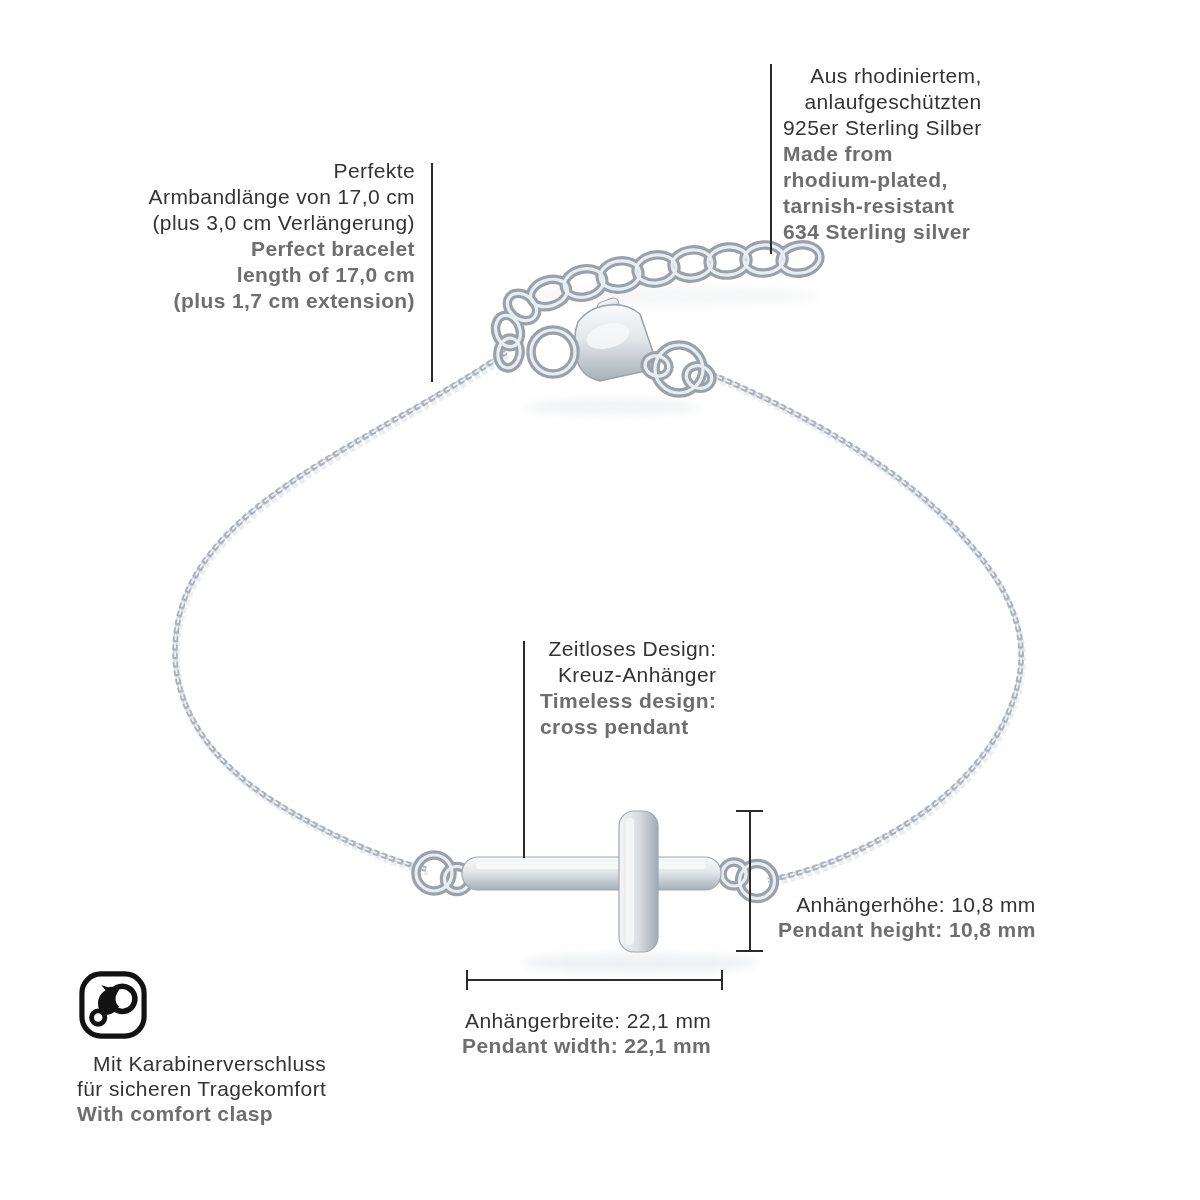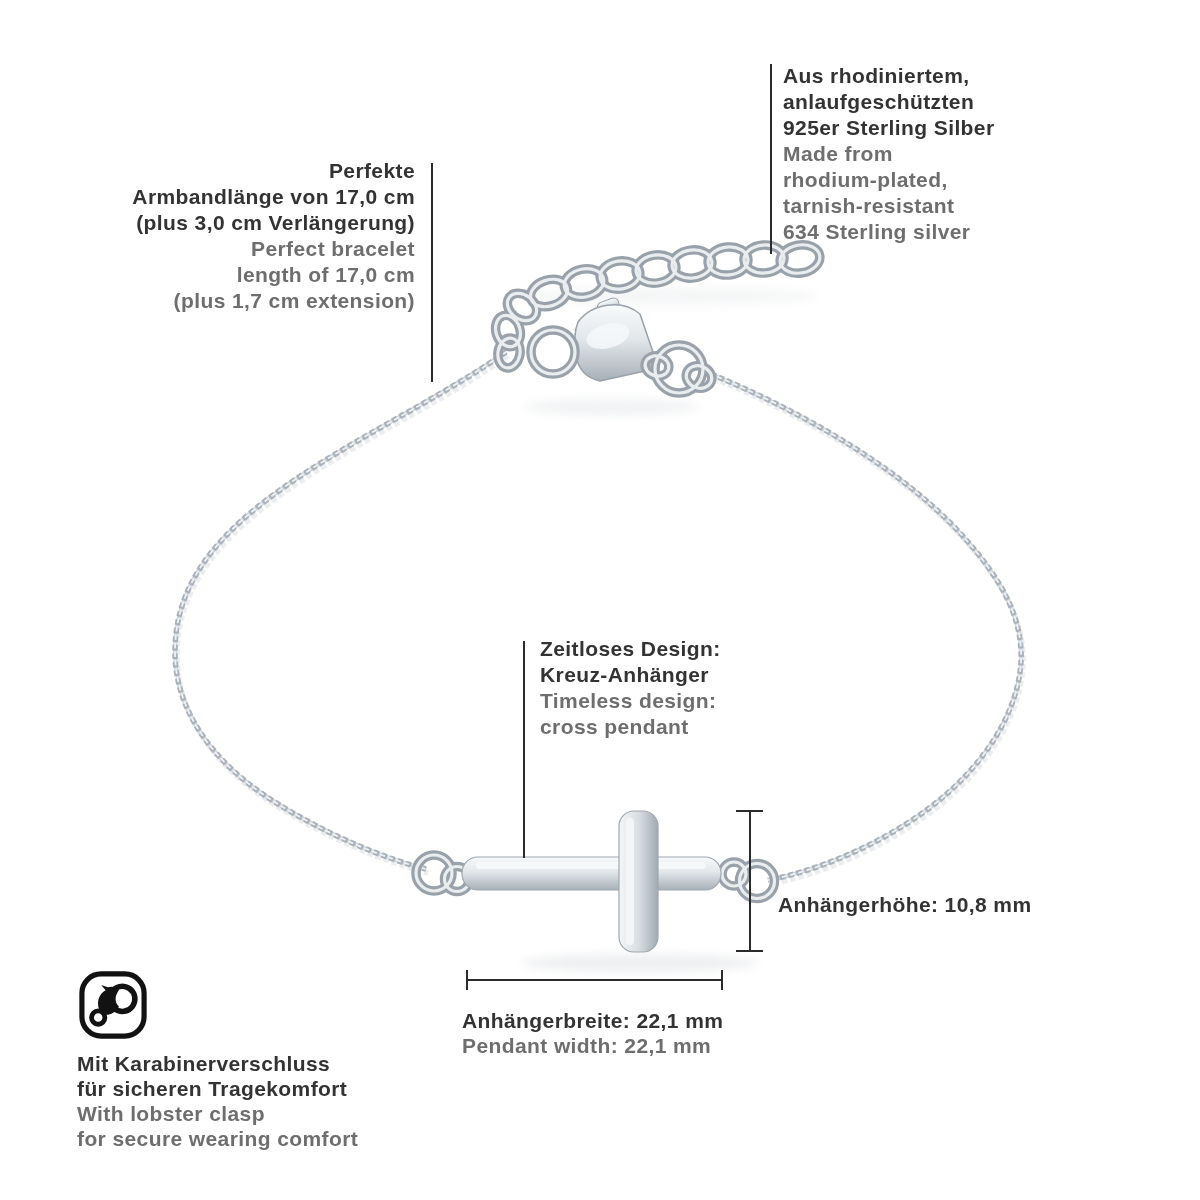--- a/index.html
+++ b/index.html
@@ -17,7 +17,7 @@
   }
   .art{position:absolute;left:0;top:0;width:1200px;height:1200px;}
   .block{position:absolute;font-size:21px;line-height:26px;letter-spacing:0.4px;white-space:nowrap;}
-  .block .de{color:var(--text-de);font-weight:700;}
+  .block .de{color:var(--text-de);font-weight:400;text-align:right;}
   .block .en{color:var(--text-en);font-weight:700;}
   .right{text-align:right;}
   .vline{position:absolute;width:2px;background:var(--annotation-line);}

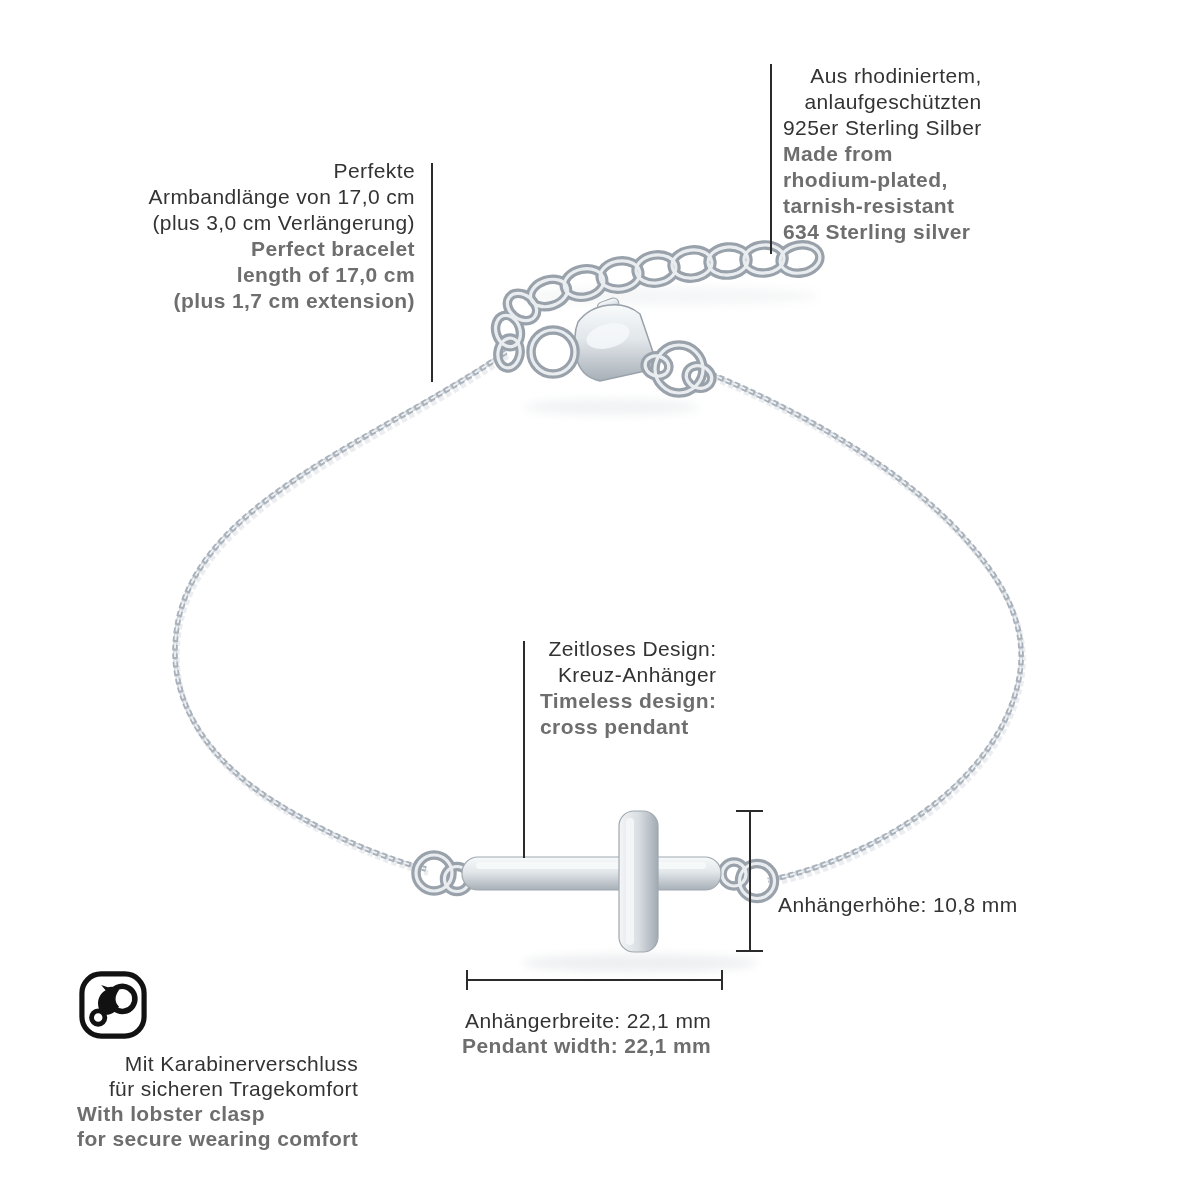--- a/index.html
+++ b/index.html
@@ -151,6 +151,7 @@
   <div class="hline" style="left:736px;top:950px;width:27px"></div>
   <div class="block" style="left:778px;top:892px;line-height:25px">
     <div class="de">Anhängerhöhe: 10,8 mm</div>
+    <div class="en">Pendant height: 10,8 mm</div>
   </div>
 
   <div class="hline" style="left:466px;top:979px;width:257px"></div>

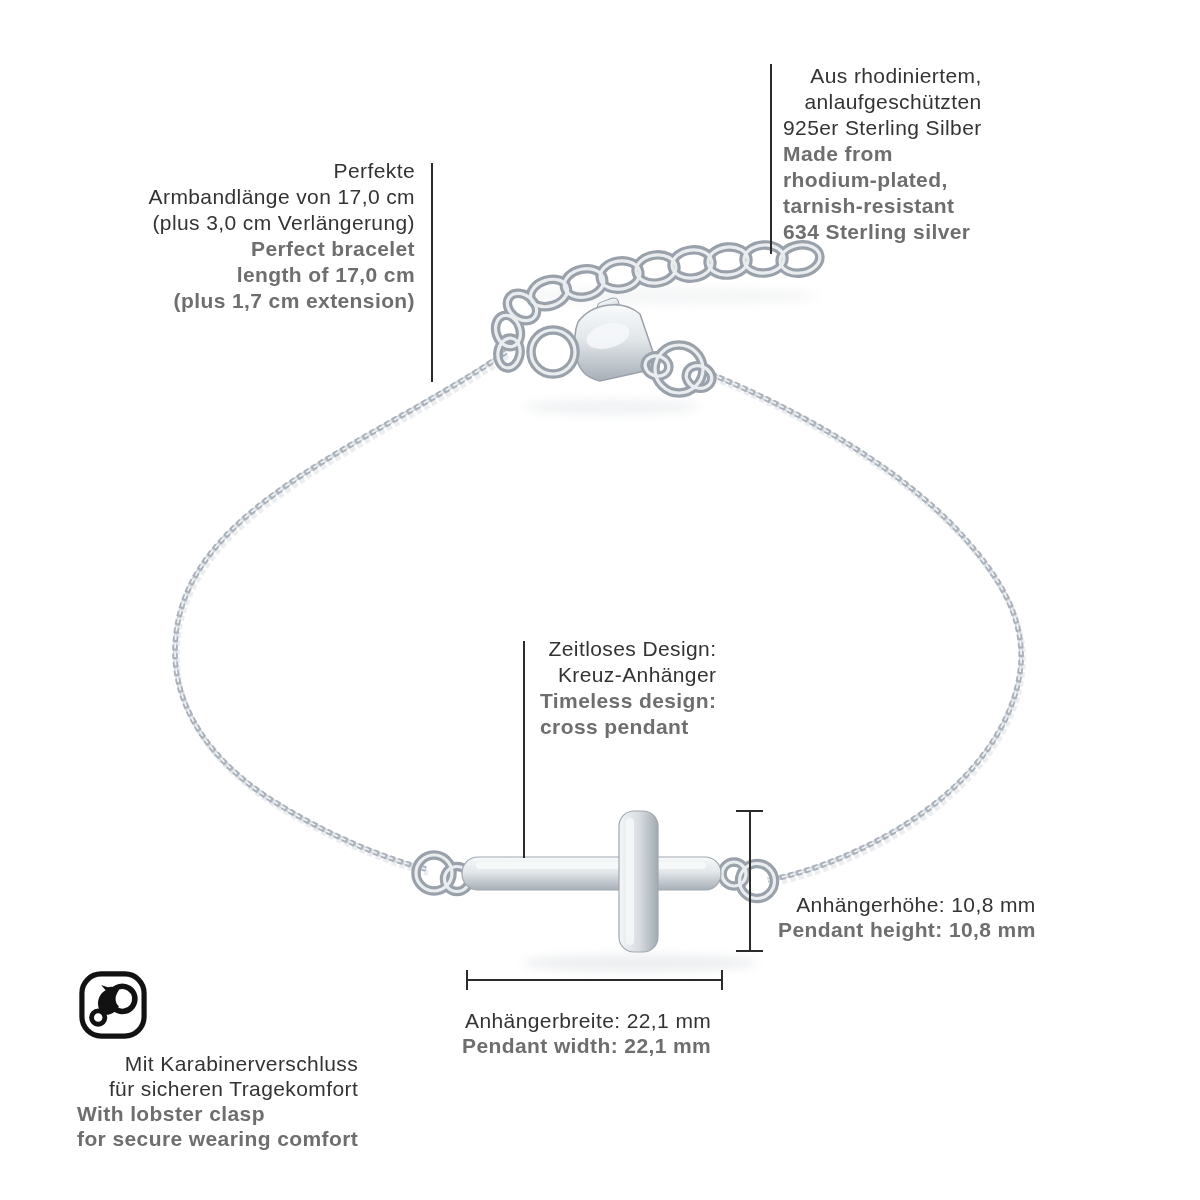--- a/index.html
+++ b/index.html
@@ -171,7 +171,7 @@
   <div class="block" style="left:77px;top:1051px;line-height:25px">
     <div class="de">Mit Karabinerverschluss</div>
     <div class="de">für sicheren Tragekomfort</div>
-    <div class="en">With lobster clasp</div>
+    <div class="en">With comfort clasp</div>
     <div class="en">for secure wearing comfort</div>
   </div>
 

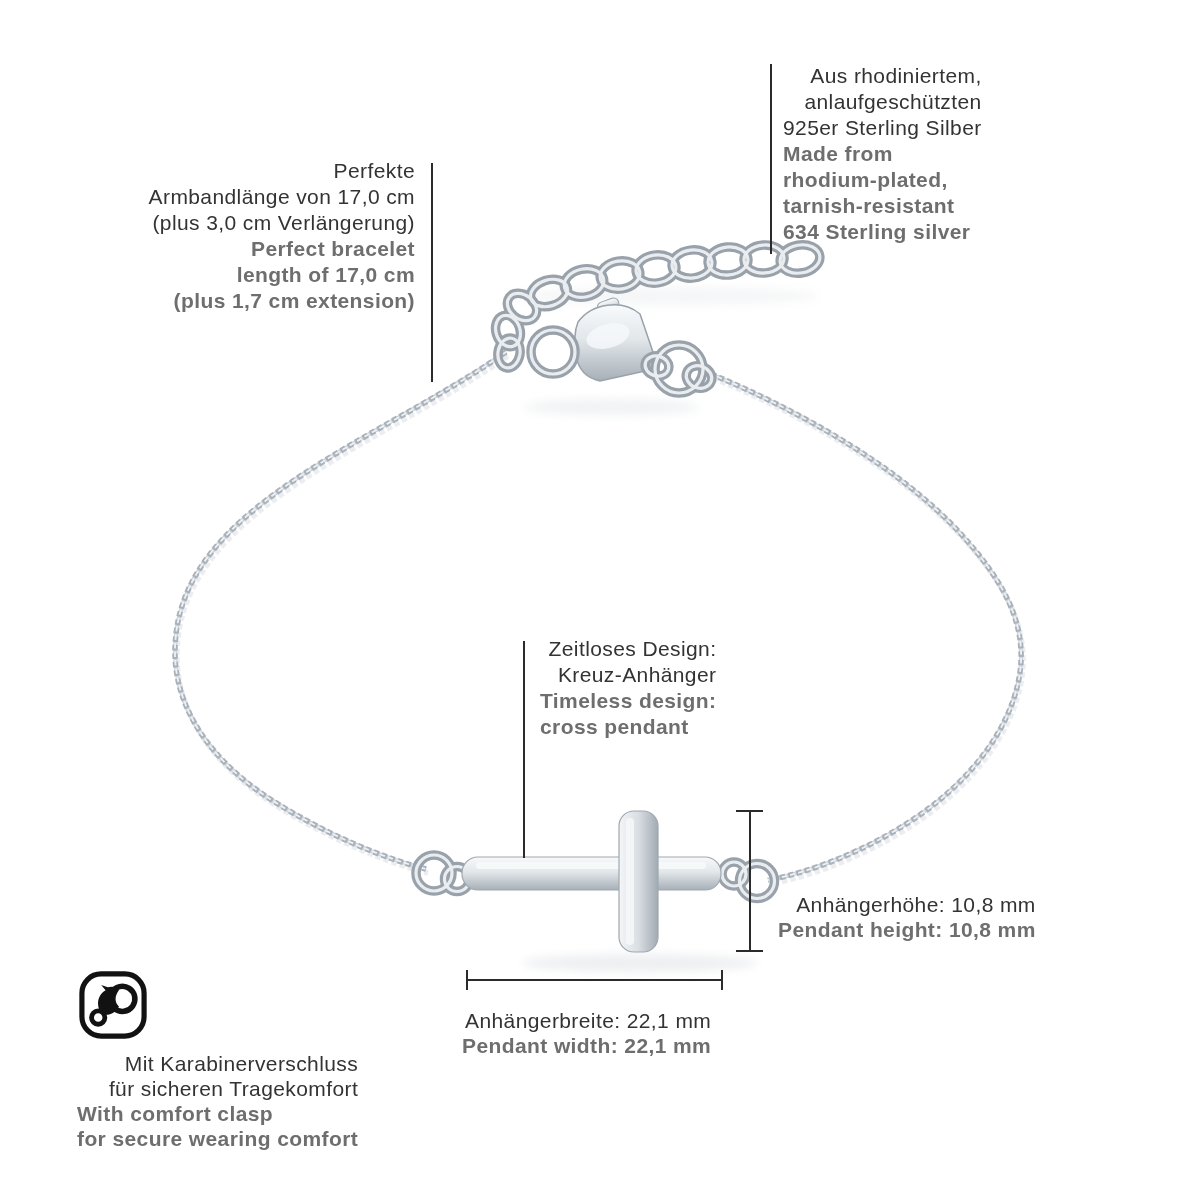--- a/index.html
+++ b/index.html
@@ -172,7 +172,6 @@
     <div class="de">Mit Karabinerverschluss</div>
     <div class="de">für sicheren Tragekomfort</div>
     <div class="en">With comfort clasp</div>
-    <div class="en">for secure wearing comfort</div>
   </div>
 
 </div>

